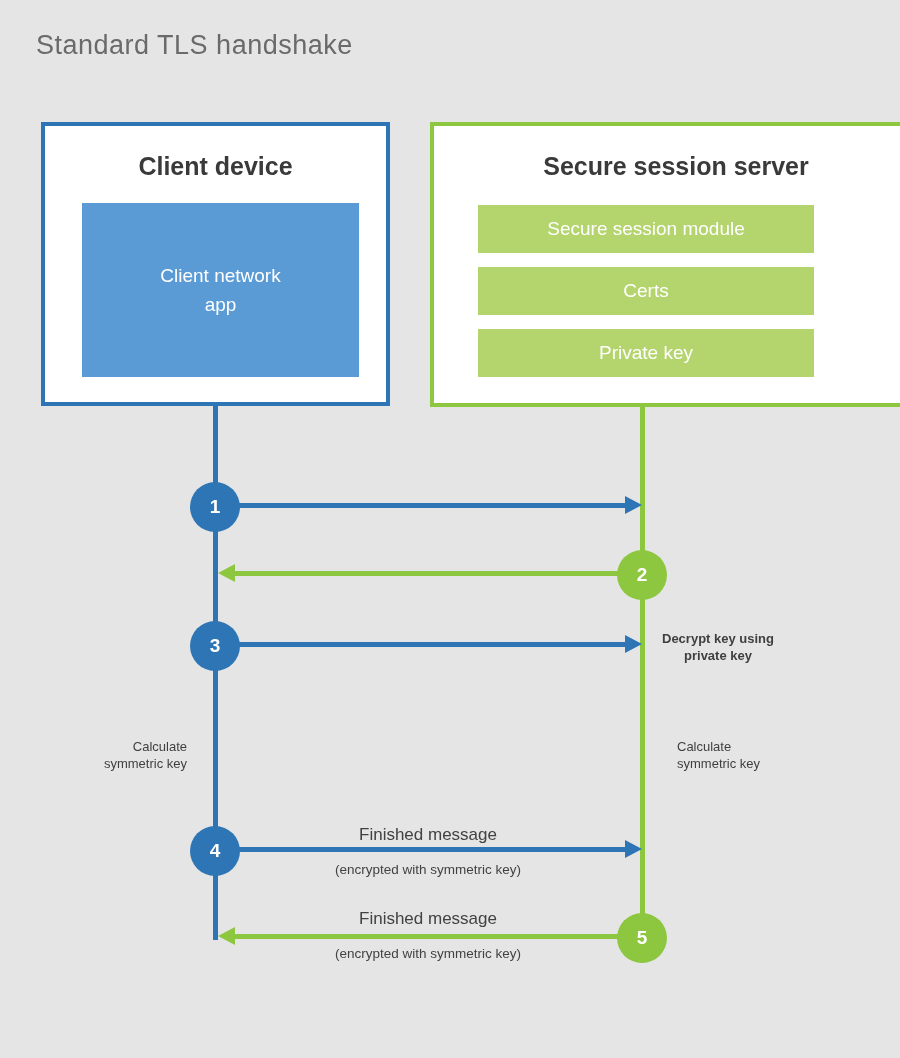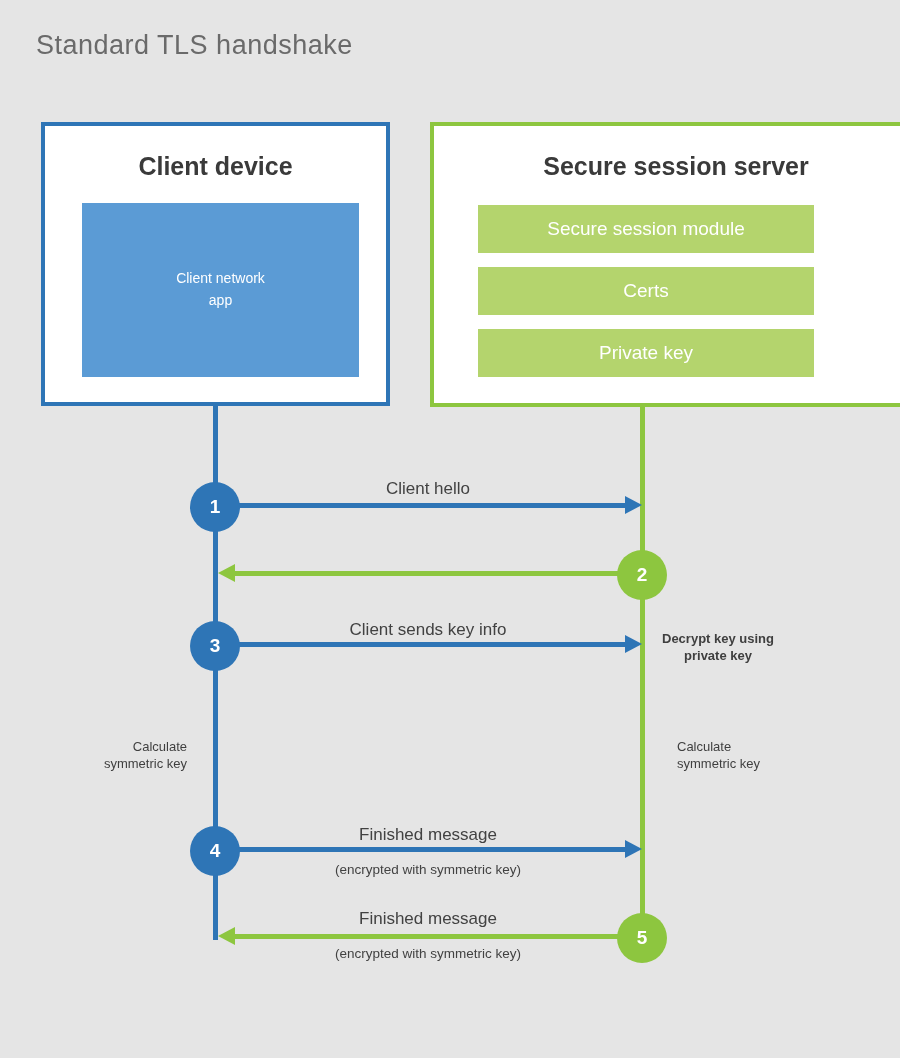--- a/index.html
+++ b/index.html
@@ -32,7 +32,7 @@
     position:absolute;left:37px;top:77px;width:277px;height:174px;
     background:var(--blue-light);
     display:flex;align-items:center;justify-content:center;text-align:center;
-    color:#ffffff;font-size:14px;line-height:1.55;white-space:pre-line;
+    color:#ffffff;font-size:19px;line-height:1.55;white-space:pre-line;
   }
   .server-bar{
     position:absolute;left:44px;width:336px;height:48px;

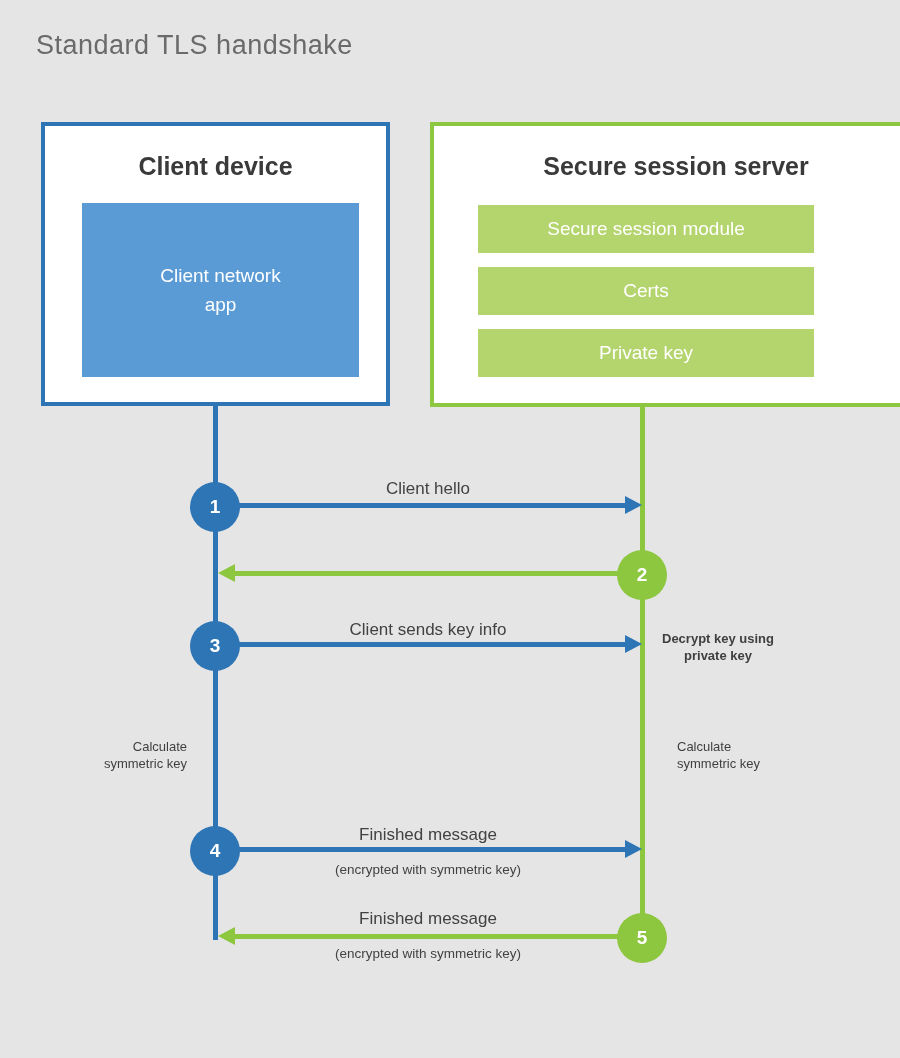--- a/index.html
+++ b/index.html
@@ -134,7 +134,6 @@
 
   <div class="arrow-line arrow-blue a1-line"></div>
   <div class="head head-right a1-head"></div>
-  <div class="msg-label l1">Client hello</div>
   <div class="step-circle circle-blue c1">1</div>
 
   <div class="arrow-line arrow-green a2-line"></div>

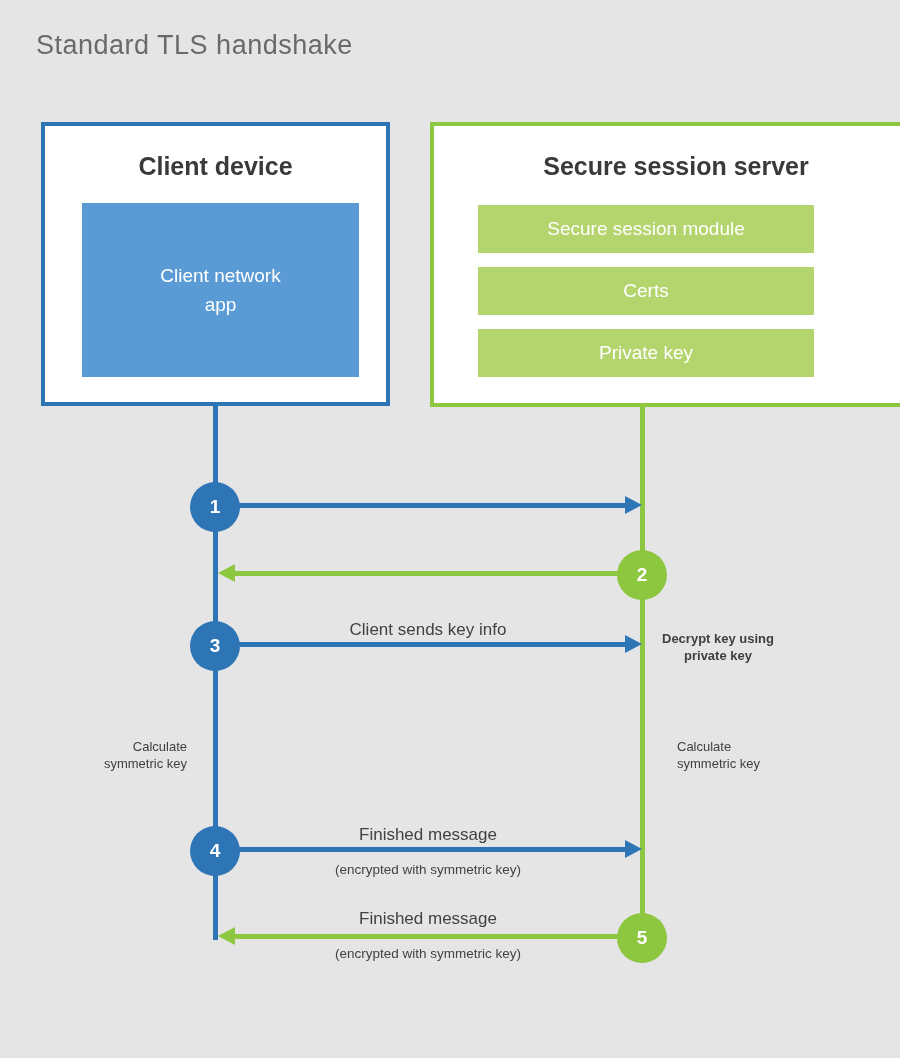--- a/index.html
+++ b/index.html
@@ -142,7 +142,6 @@
 
   <div class="arrow-line arrow-blue a3-line"></div>
   <div class="head head-right a3-head"></div>
-  <div class="msg-label l3">Client sends key info</div>
   <div class="step-circle circle-blue c3">3</div>
 
   <div class="arrow-line arrow-blue a4-line"></div>

